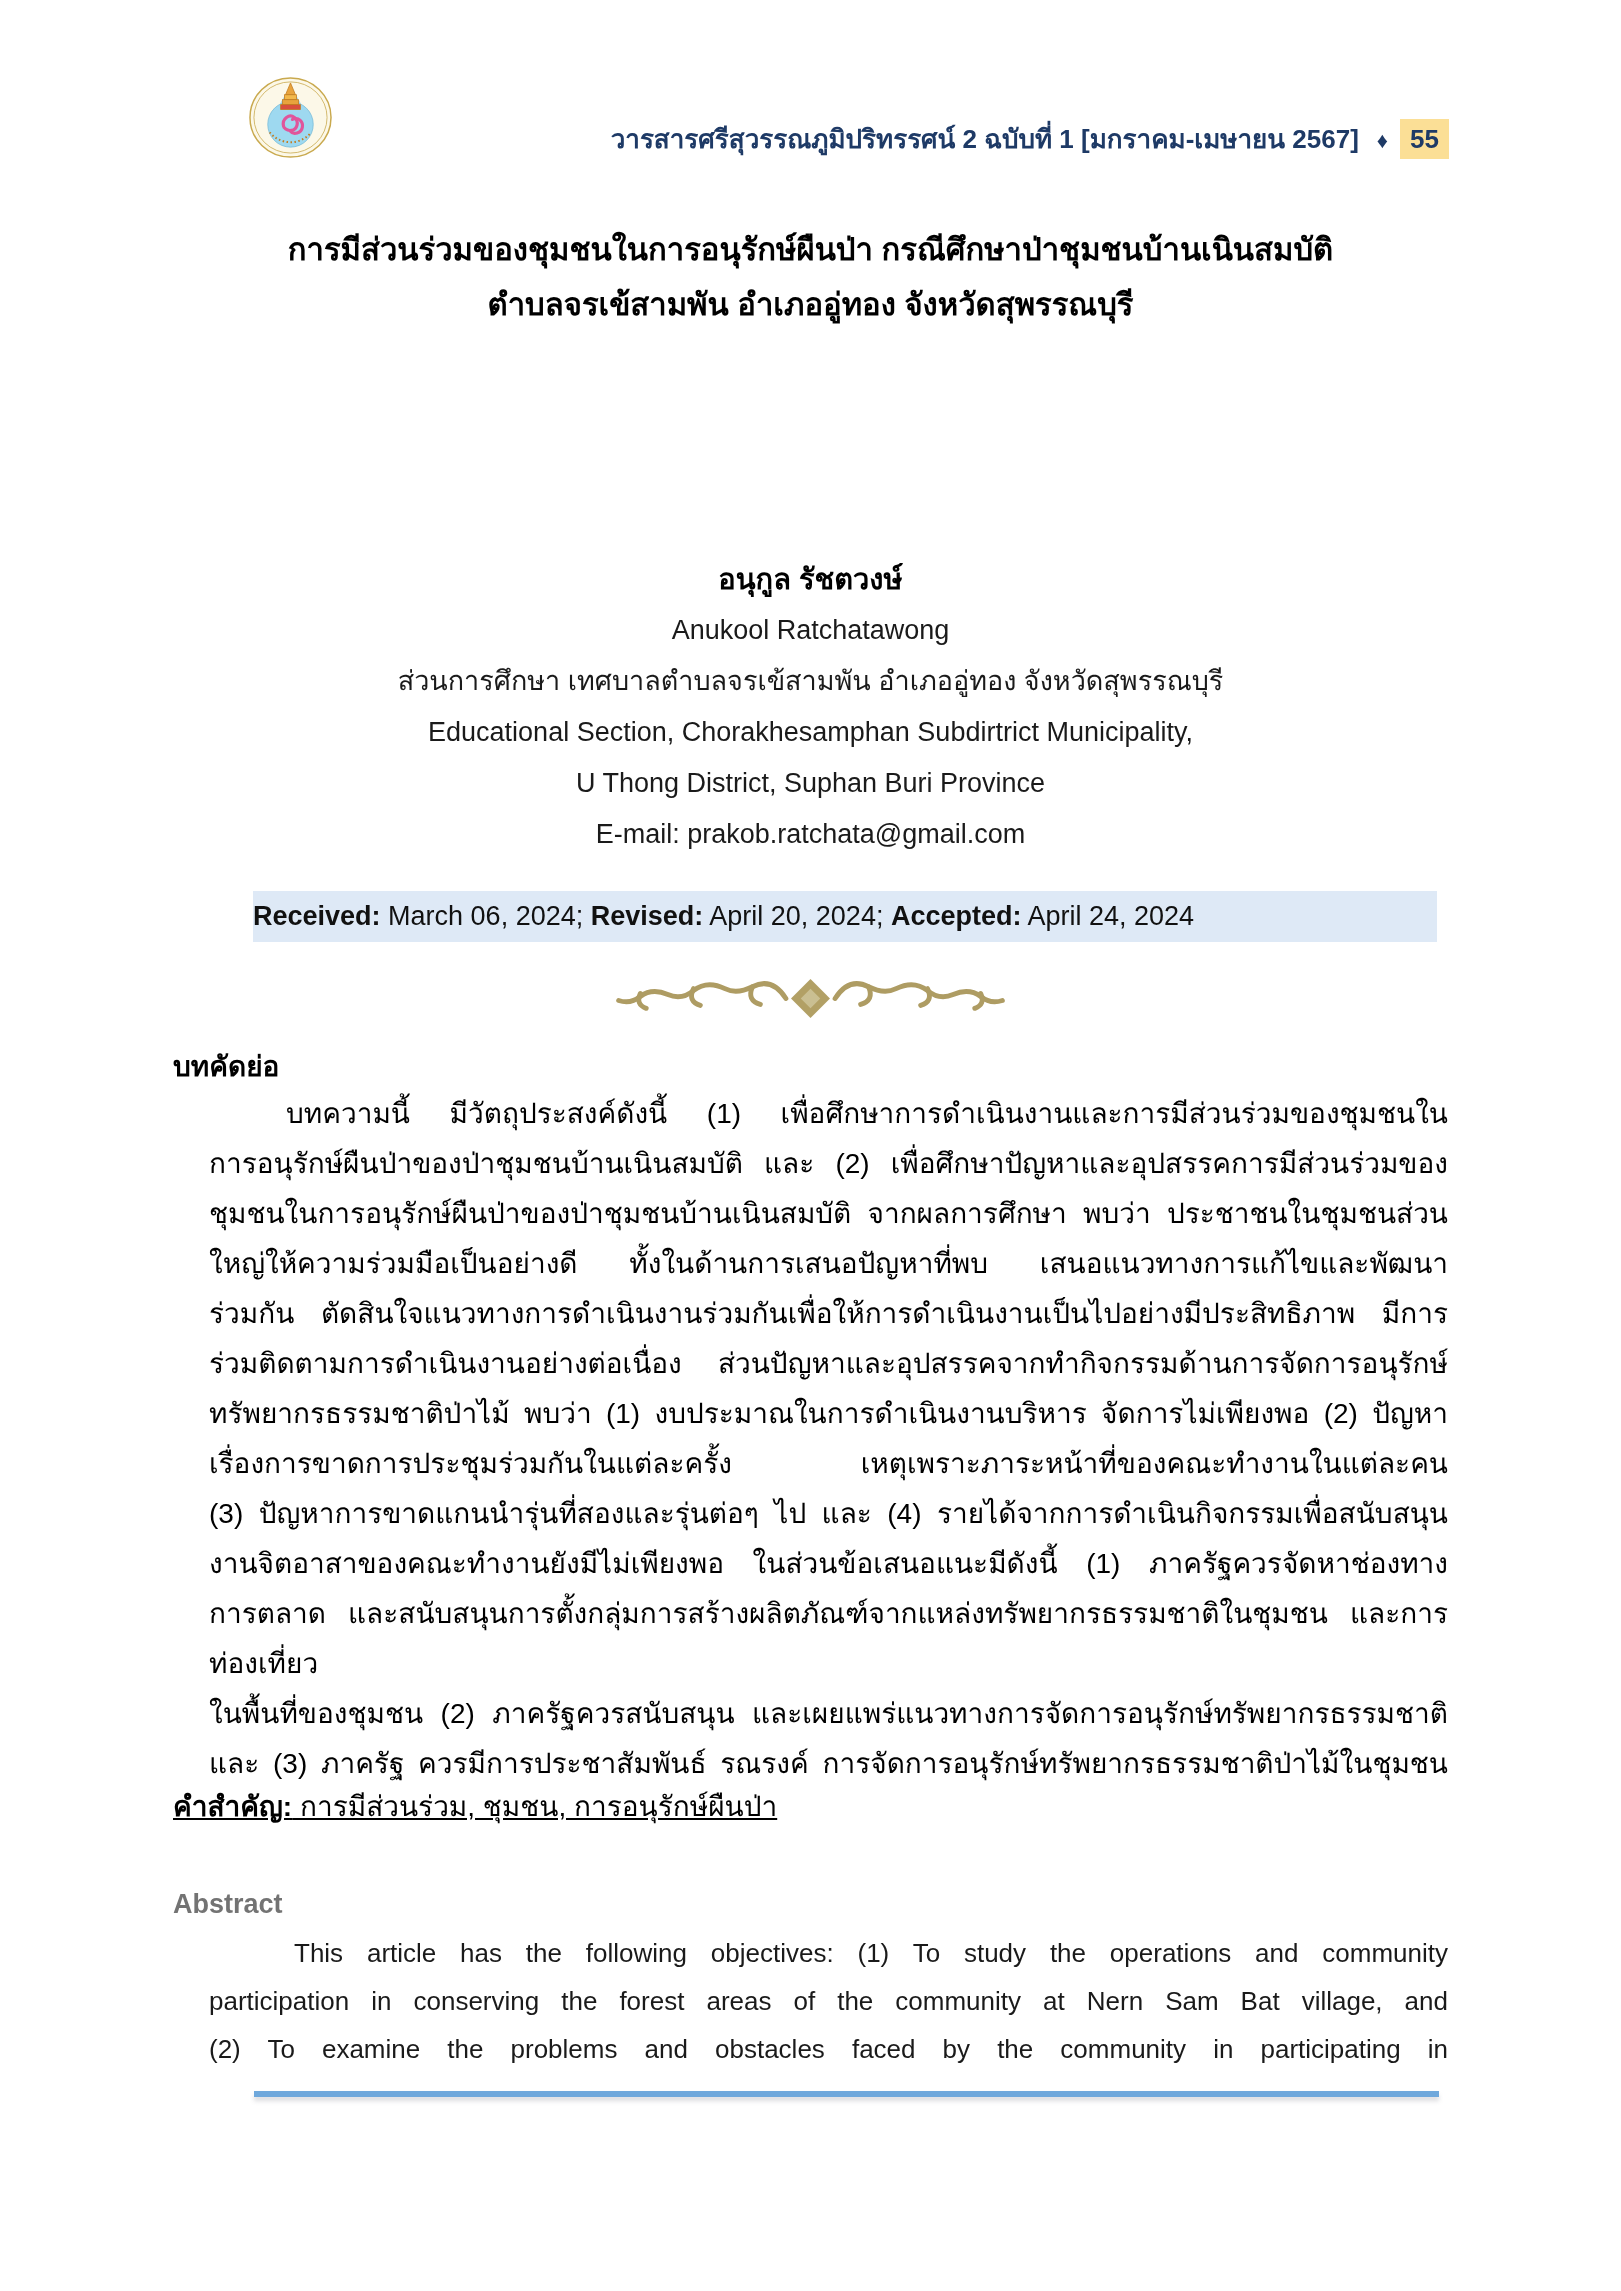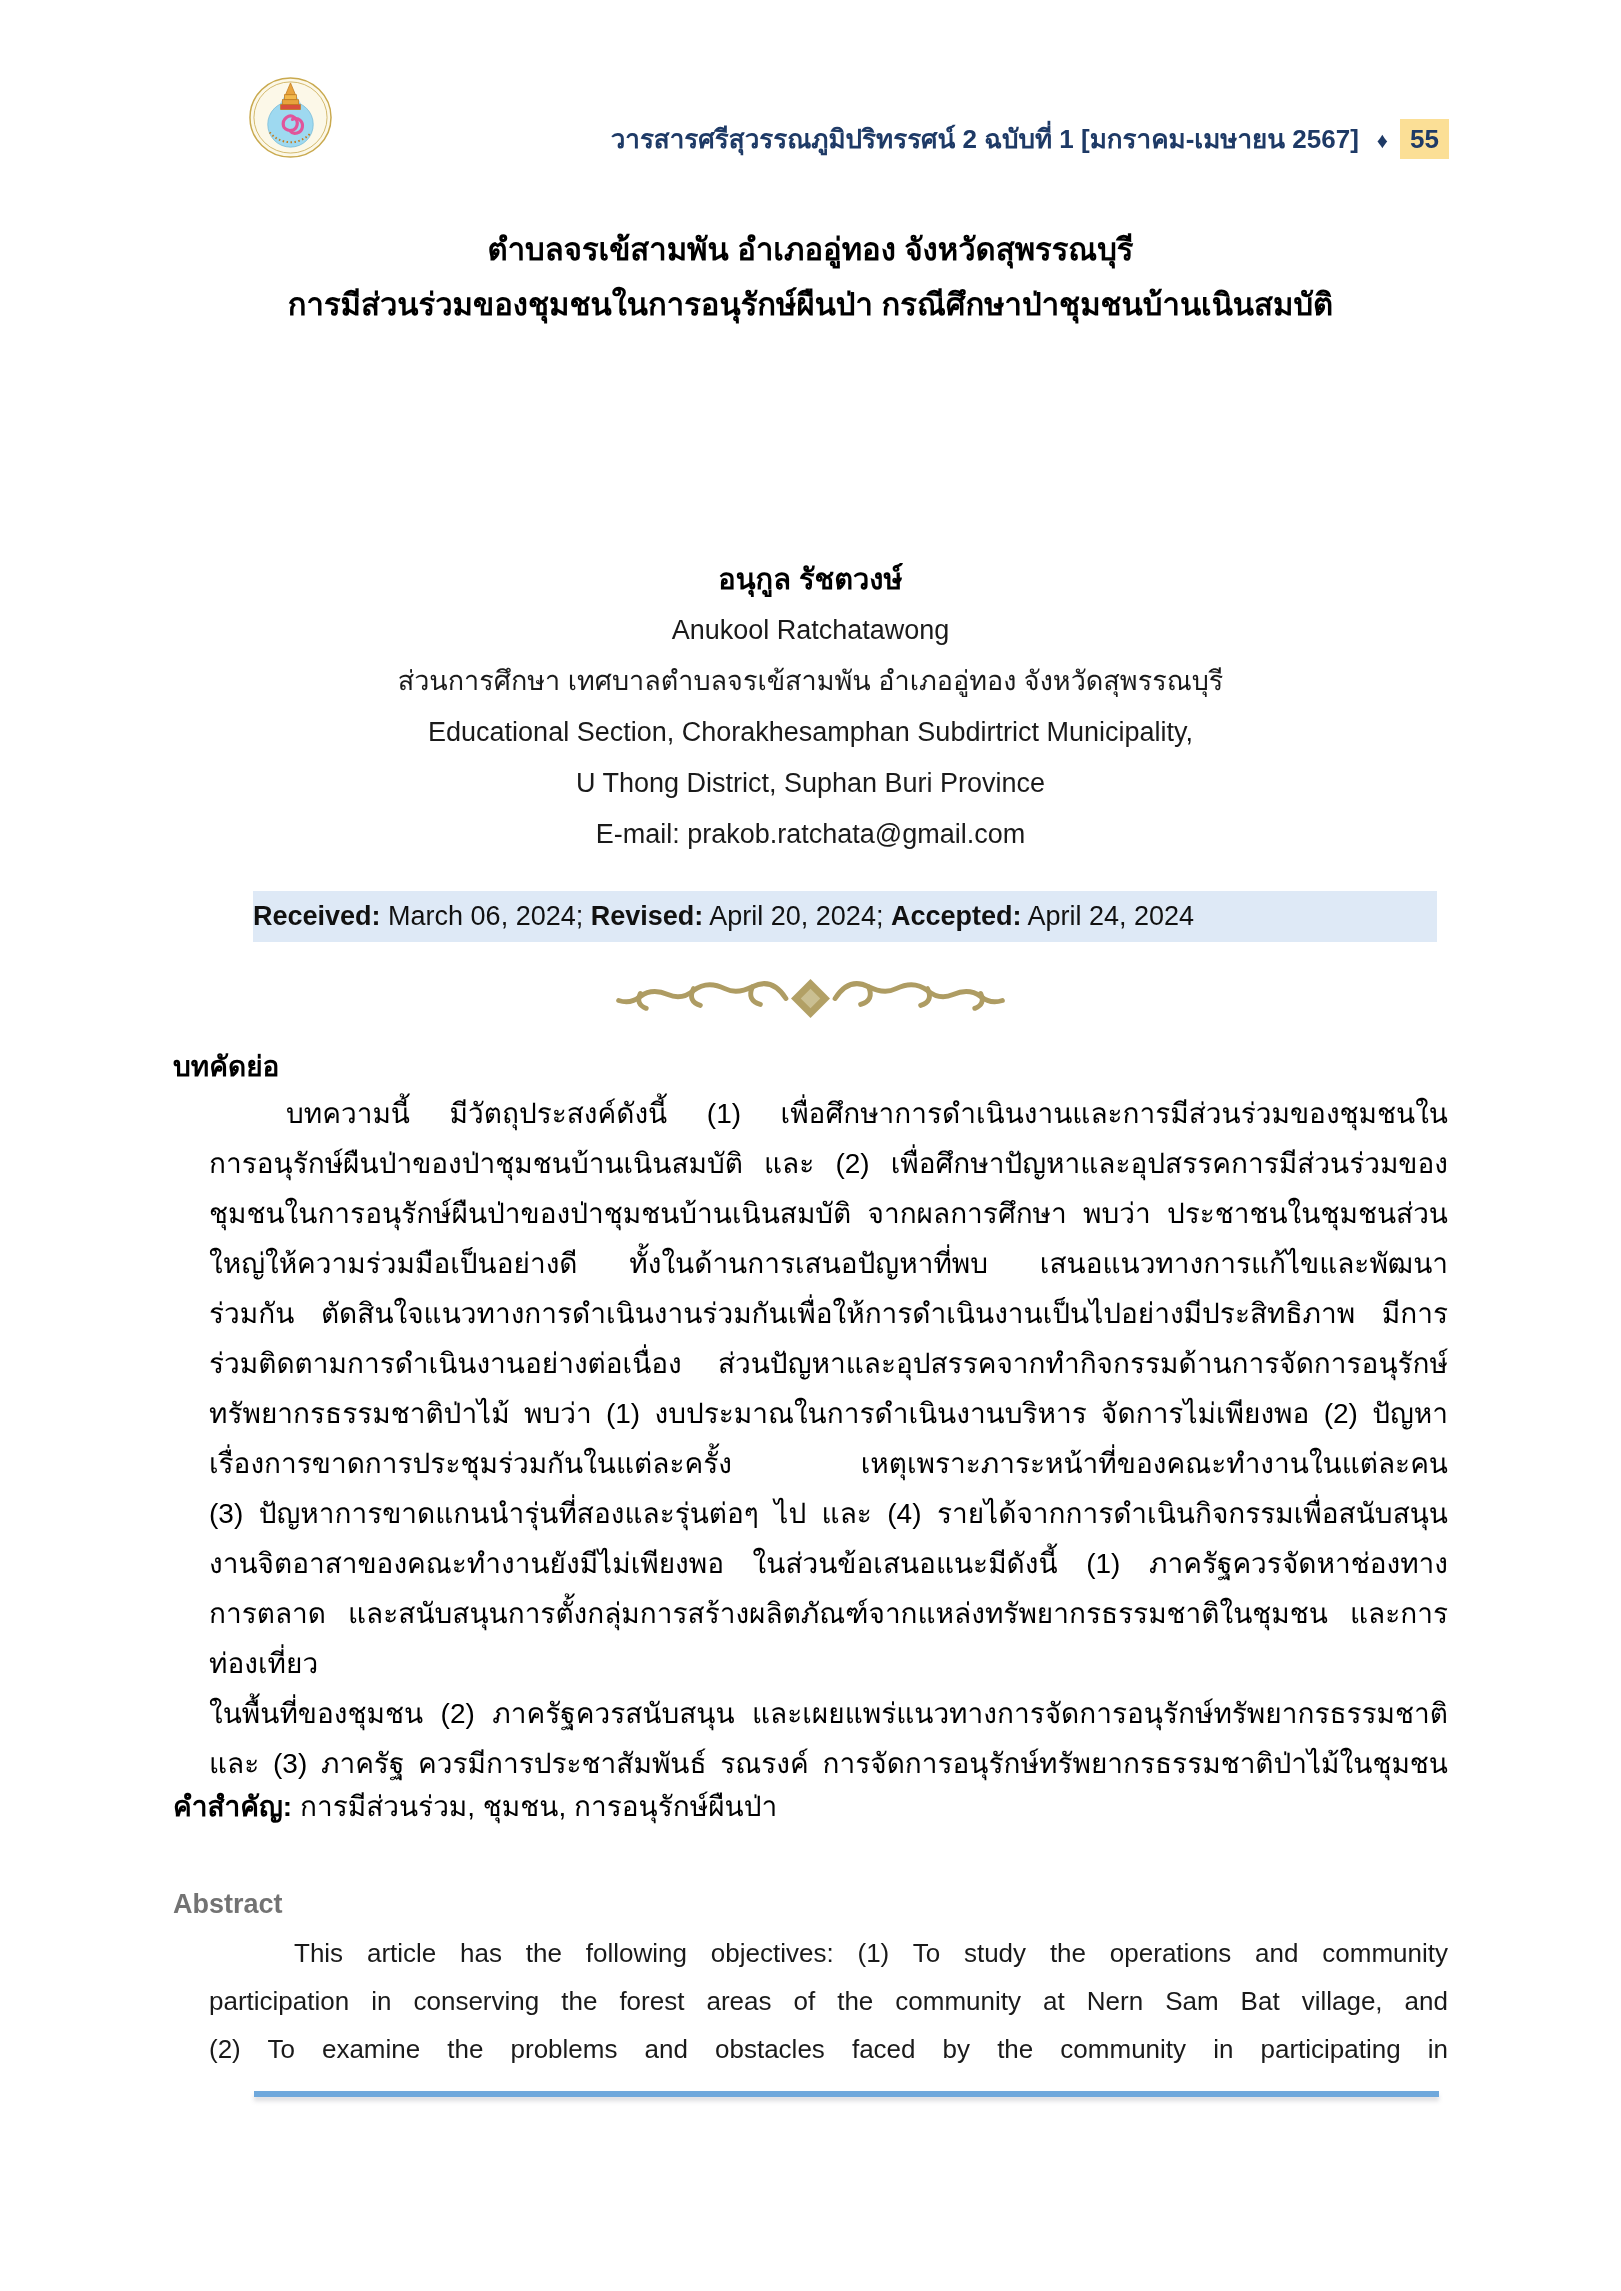--- a/index.html
+++ b/index.html
@@ -112,8 +112,8 @@
   </div>
 
   <div class="title-th">
+    <div>การมีส่วนร่วมของชุมชนในการอนุรักษ์ผืนป่า กรณีศึกษาป่าชุมชนบ้านเนินสมบัติ</div>
     <div>ตำบลจรเข้สามพัน อำเภออู่ทอง จังหวัดสุพรรณบุรี</div>
-    <div>การมีส่วนร่วมของชุมชนในการอนุรักษ์ผืนป่า กรณีศึกษาป่าชุมชนบ้านเนินสมบัติ</div>
   </div>
 
 

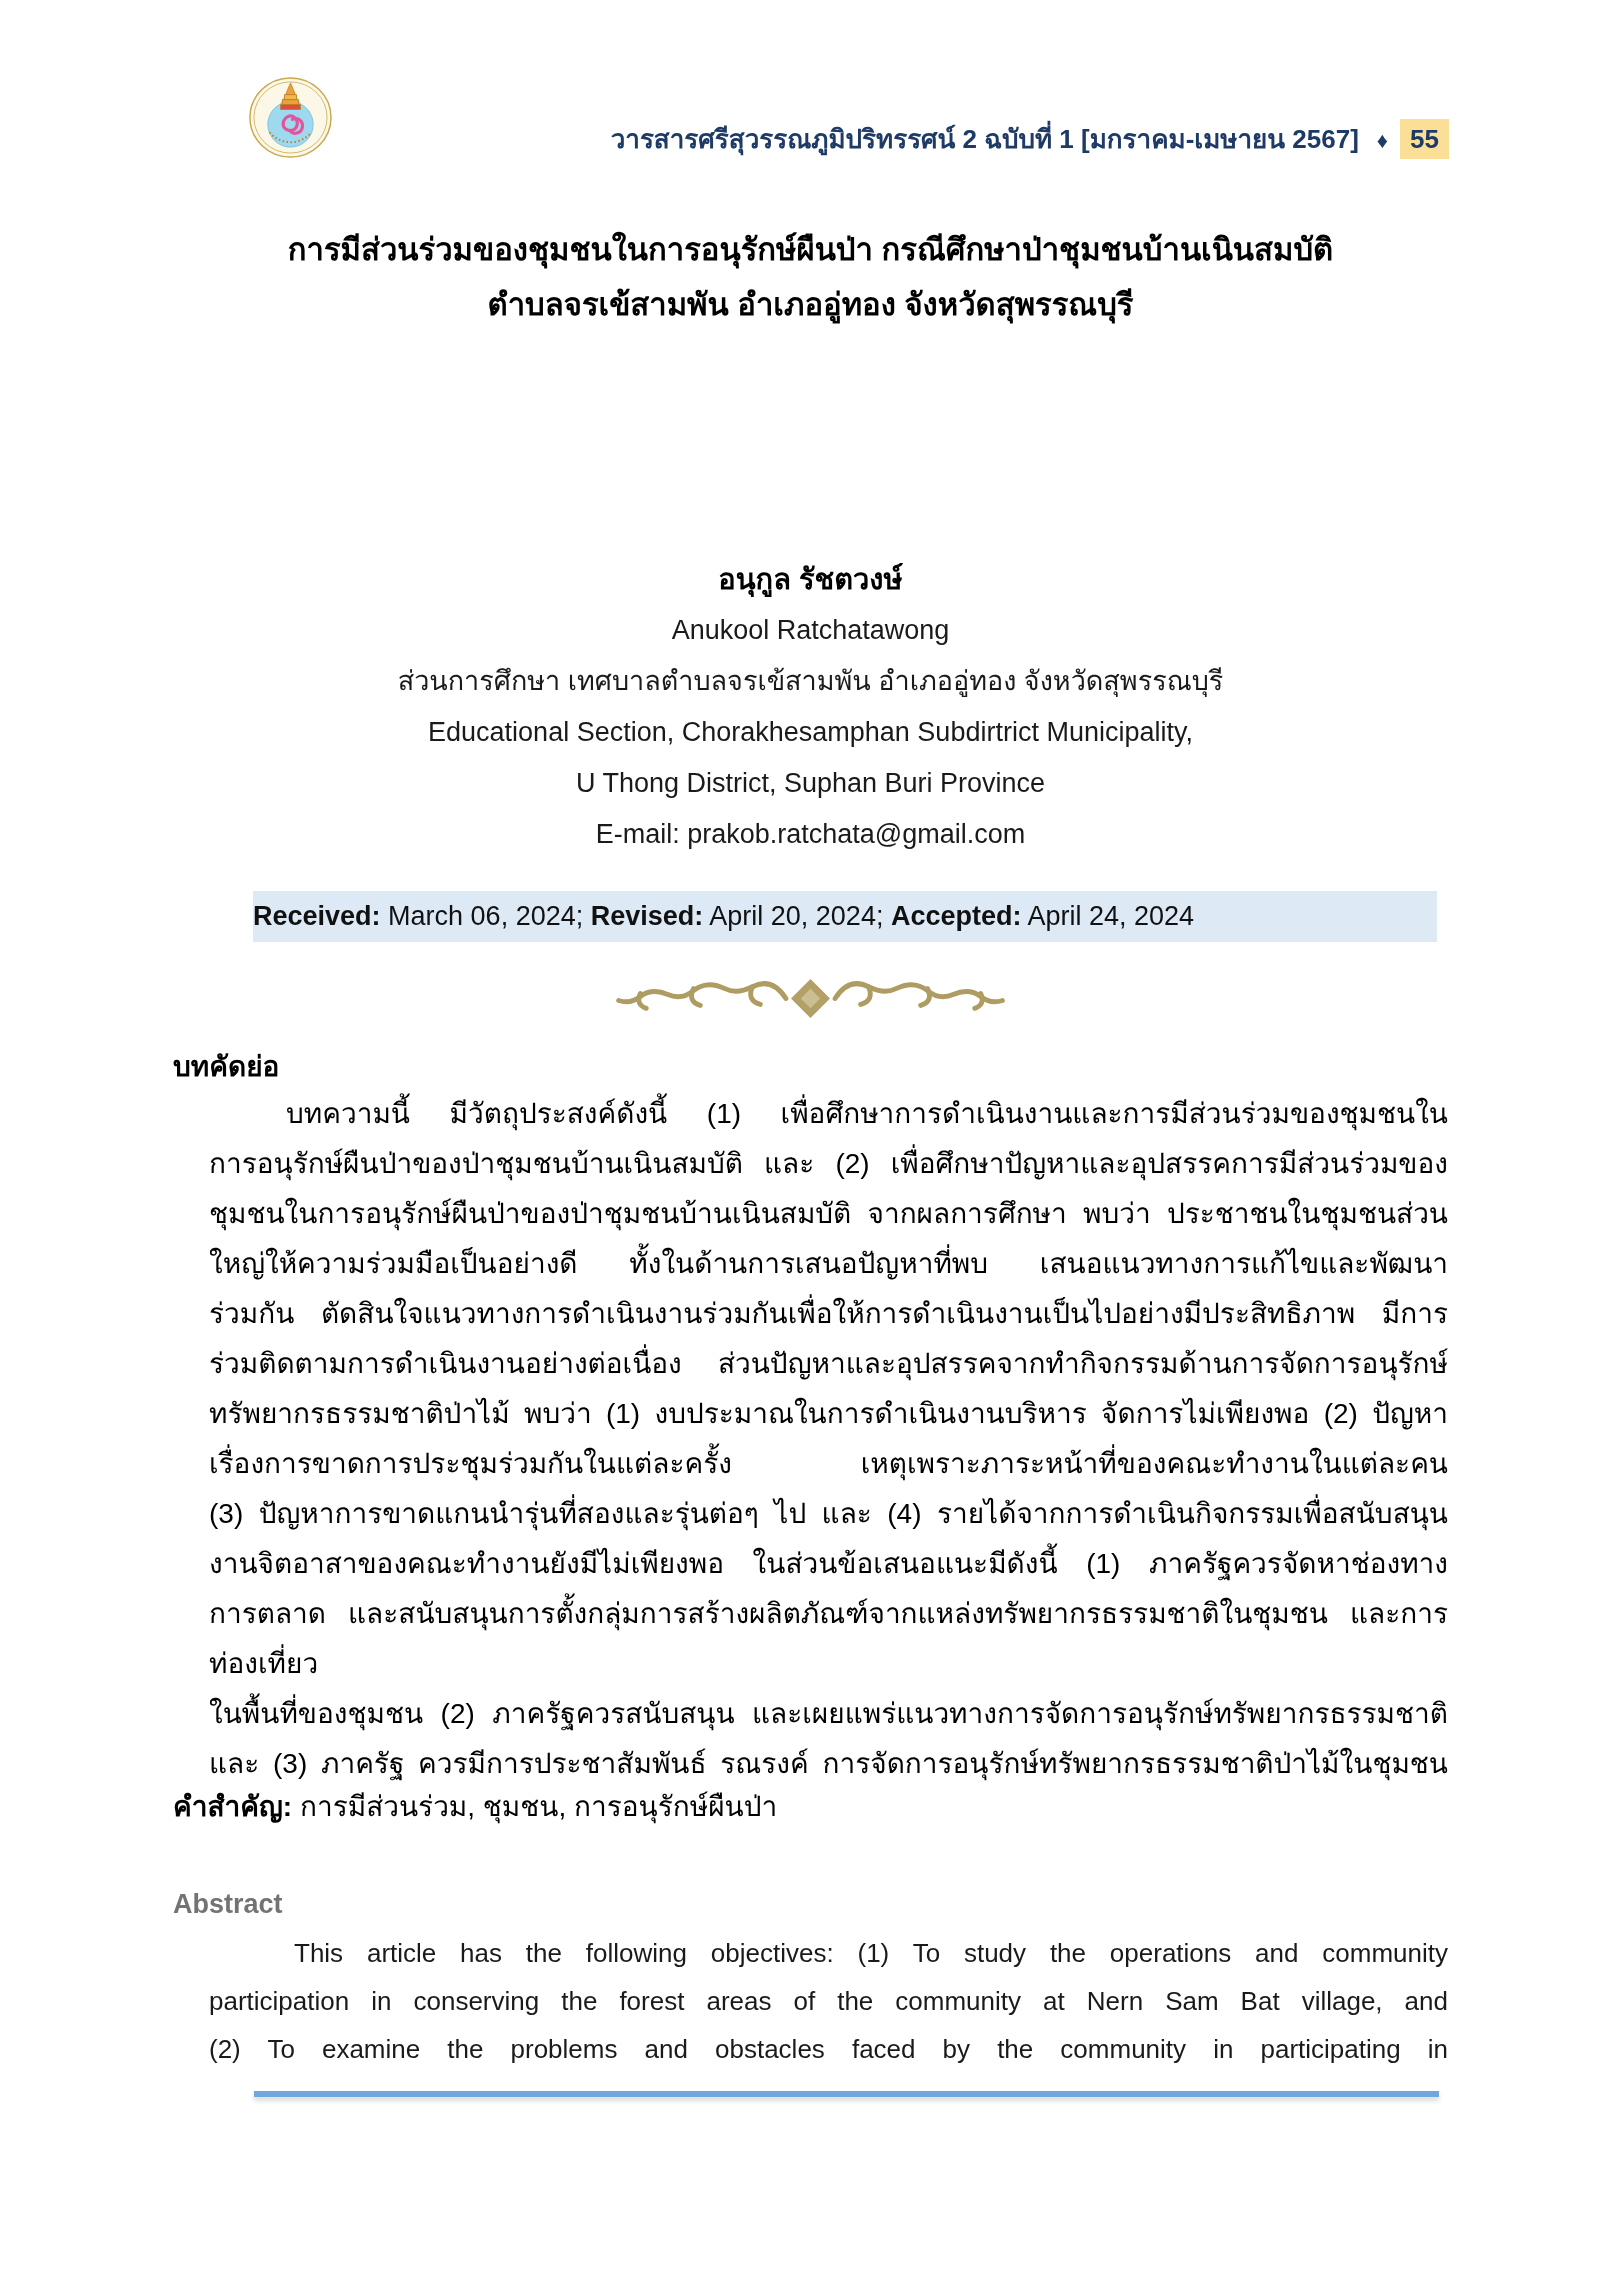--- a/index.html
+++ b/index.html
@@ -62,7 +62,7 @@
   .plain{text-align:left;}
   .keywords{
     position:absolute;top:1782px;left:173px;width:1275px;
-    font-size:28px;line-height:50px;color:#000;
+    font-size:28px;line-height:50px;color:#000;text-decoration:underline;
   }
   .keywords .kw-label{font-weight:700;}
   

